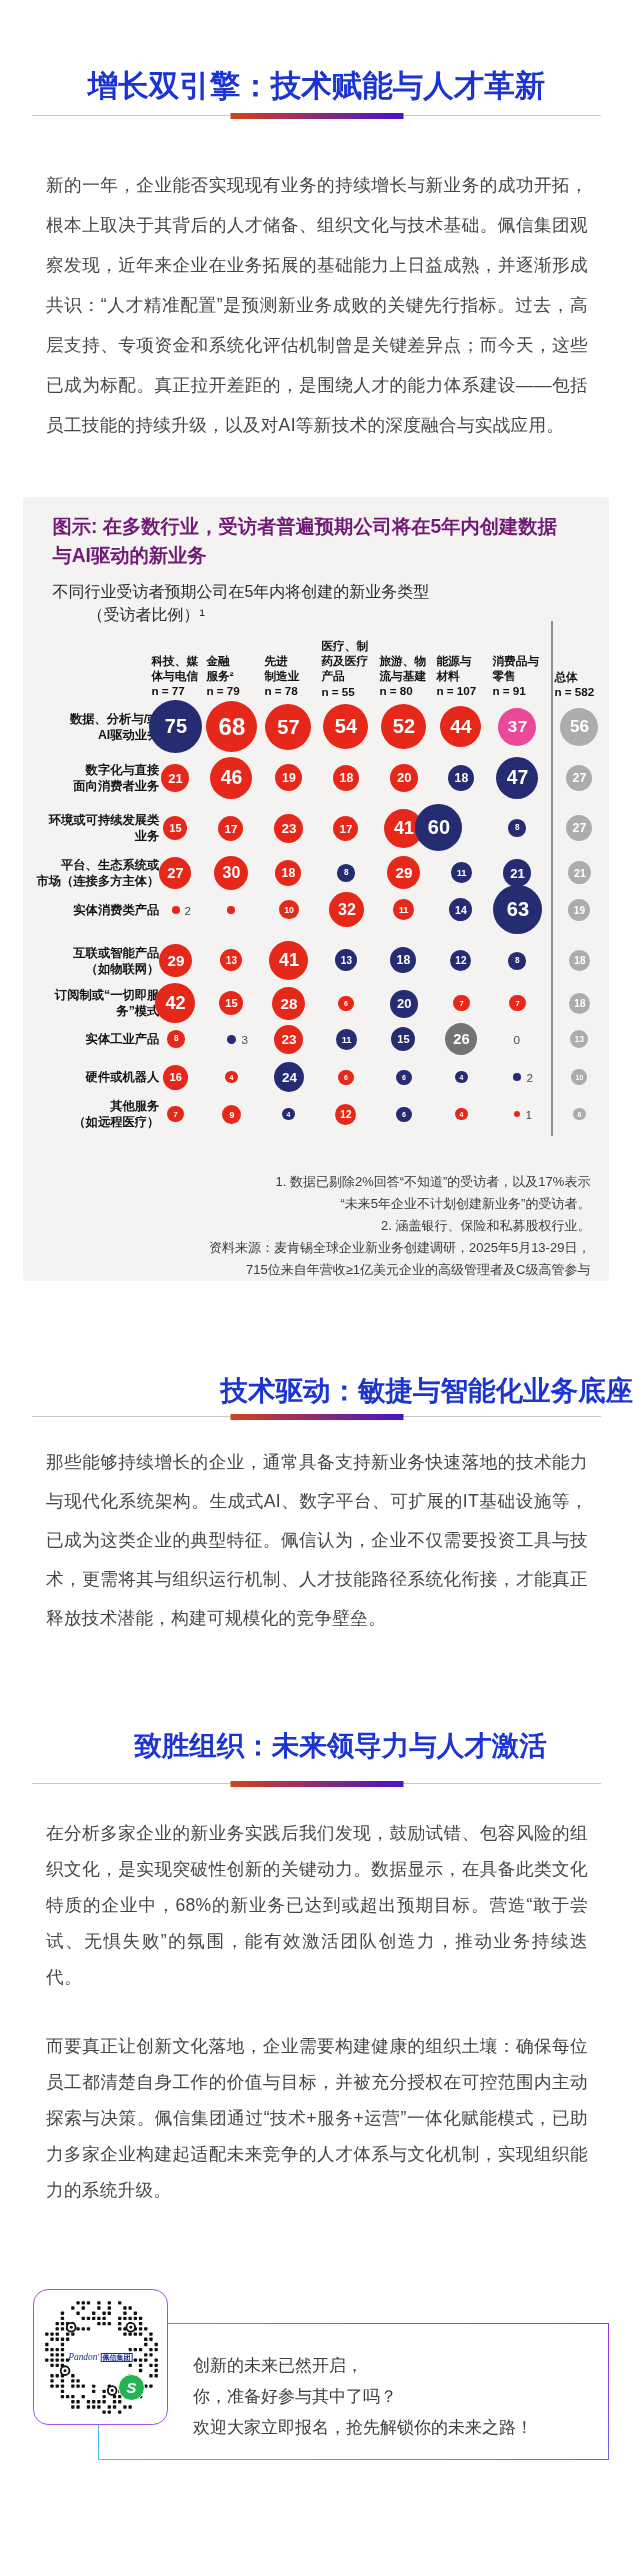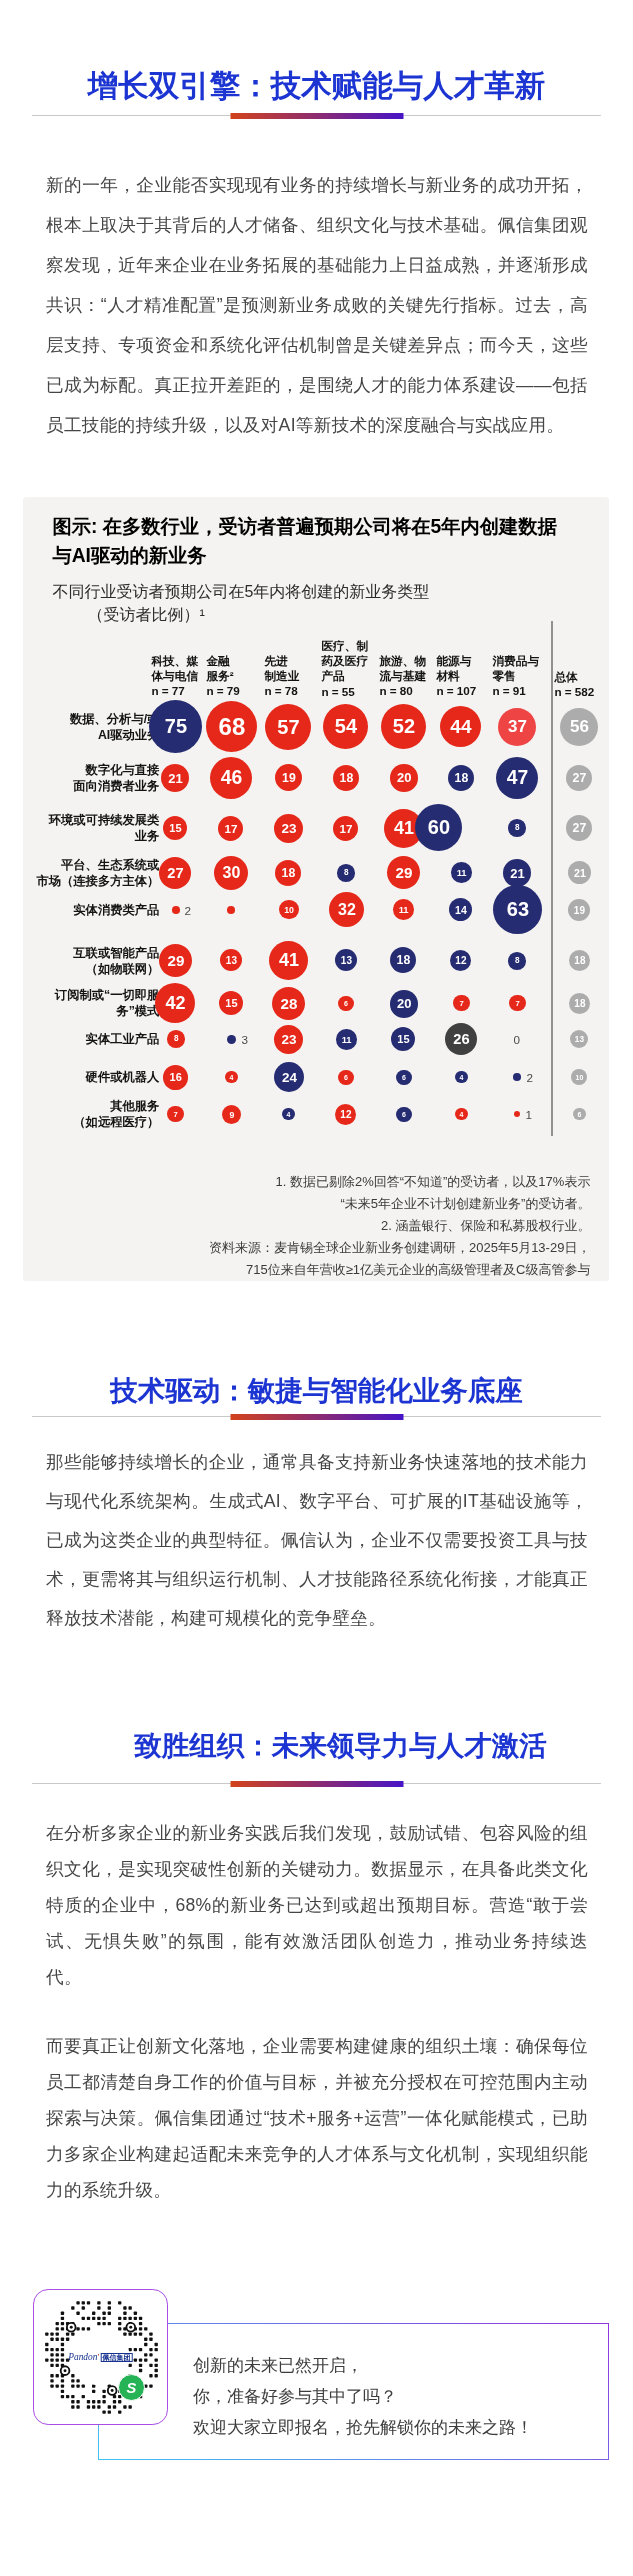--- a/index.html
+++ b/index.html
@@ -31,7 +31,7 @@
   #chart-card{position:absolute;left:23.4px;top:497px;width:586px;height:784px;
               background:var(--cardbg);border-radius:3.5px;}
   .chart-title{position:absolute;top:15.2px;left:29px;right:41px;font-size:19.3px;font-weight:bold;
-               line-height:29px;color:#000000;}
+               line-height:29px;color:#701a75;}
   .chart-sub{position:absolute;top:83px;left:29px;font-size:16px;line-height:23.4px;color:#2b2b2b;}
   .chart-sub .l2{padding-left:35px;}
   #bubble-grid{position:absolute;inset:0;}

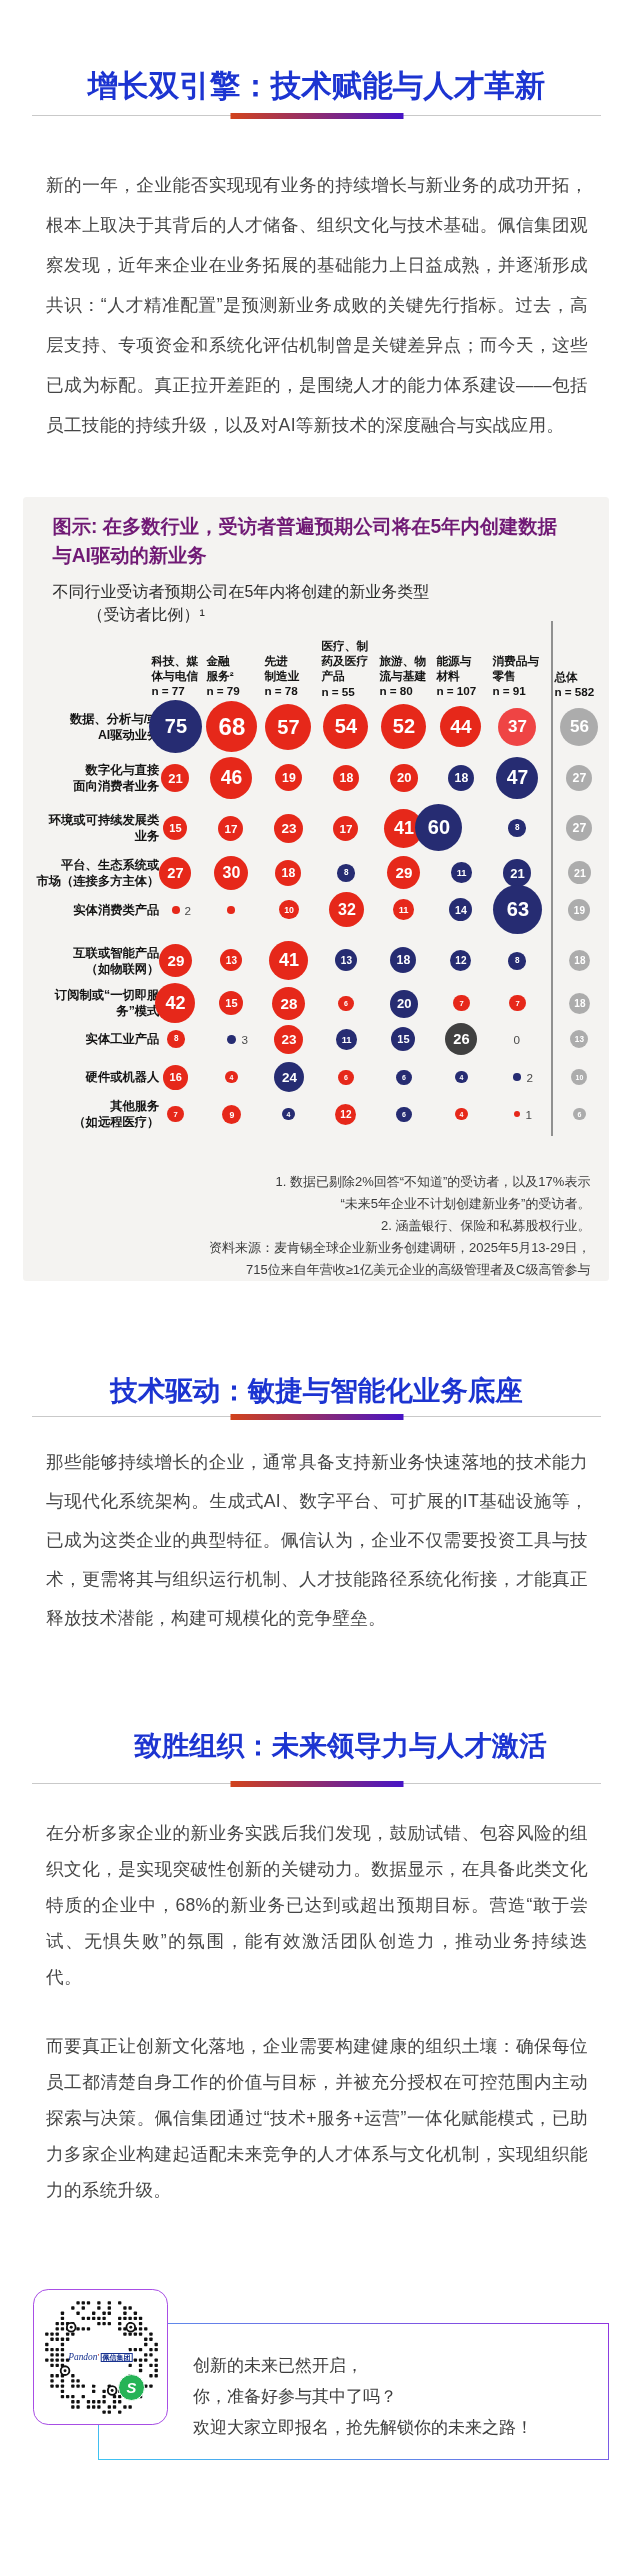--- a/index.html
+++ b/index.html
@@ -100,7 +100,7 @@
         <div class="bubble" style="left: 300px; top: 207px; width: 45px; height: 45px; background: rgb(230, 40, 26); font-size: 20px;">54</div>
         <div class="bubble" style="left: 358px; top: 207px; width: 45px; height: 45px; background: rgb(230, 40, 26); font-size: 20px;">52</div>
         <div class="bubble" style="left: 417px; top: 209px; width: 41px; height: 41px; background: rgb(230, 40, 26); font-size: 19px;">44</div>
-        <div class="bubble" style="left: 475px; top: 211px; width: 38px; height: 38px; background: #ef4444; font-size: 17px;">37</div>
+        <div class="bubble" style="left: 475px; top: 211px; width: 38px; height: 38px; background: #ec4899; font-size: 17px; font-family: Liberation Mono, monospace;">37</div>
         <div class="bubble" style="left: 537px; top: 211px; width: 38px; height: 38px; background: rgb(172, 172, 172); font-size: 17px;">56</div>
         <div class="row-label" style="top: 281px;">数字化与直接<br>面向消费者业务</div>
         <div class="bubble" style="left: 138px; top: 267px; width: 28px; height: 28px; background: rgb(230, 40, 26); font-size: 13px;">21</div>

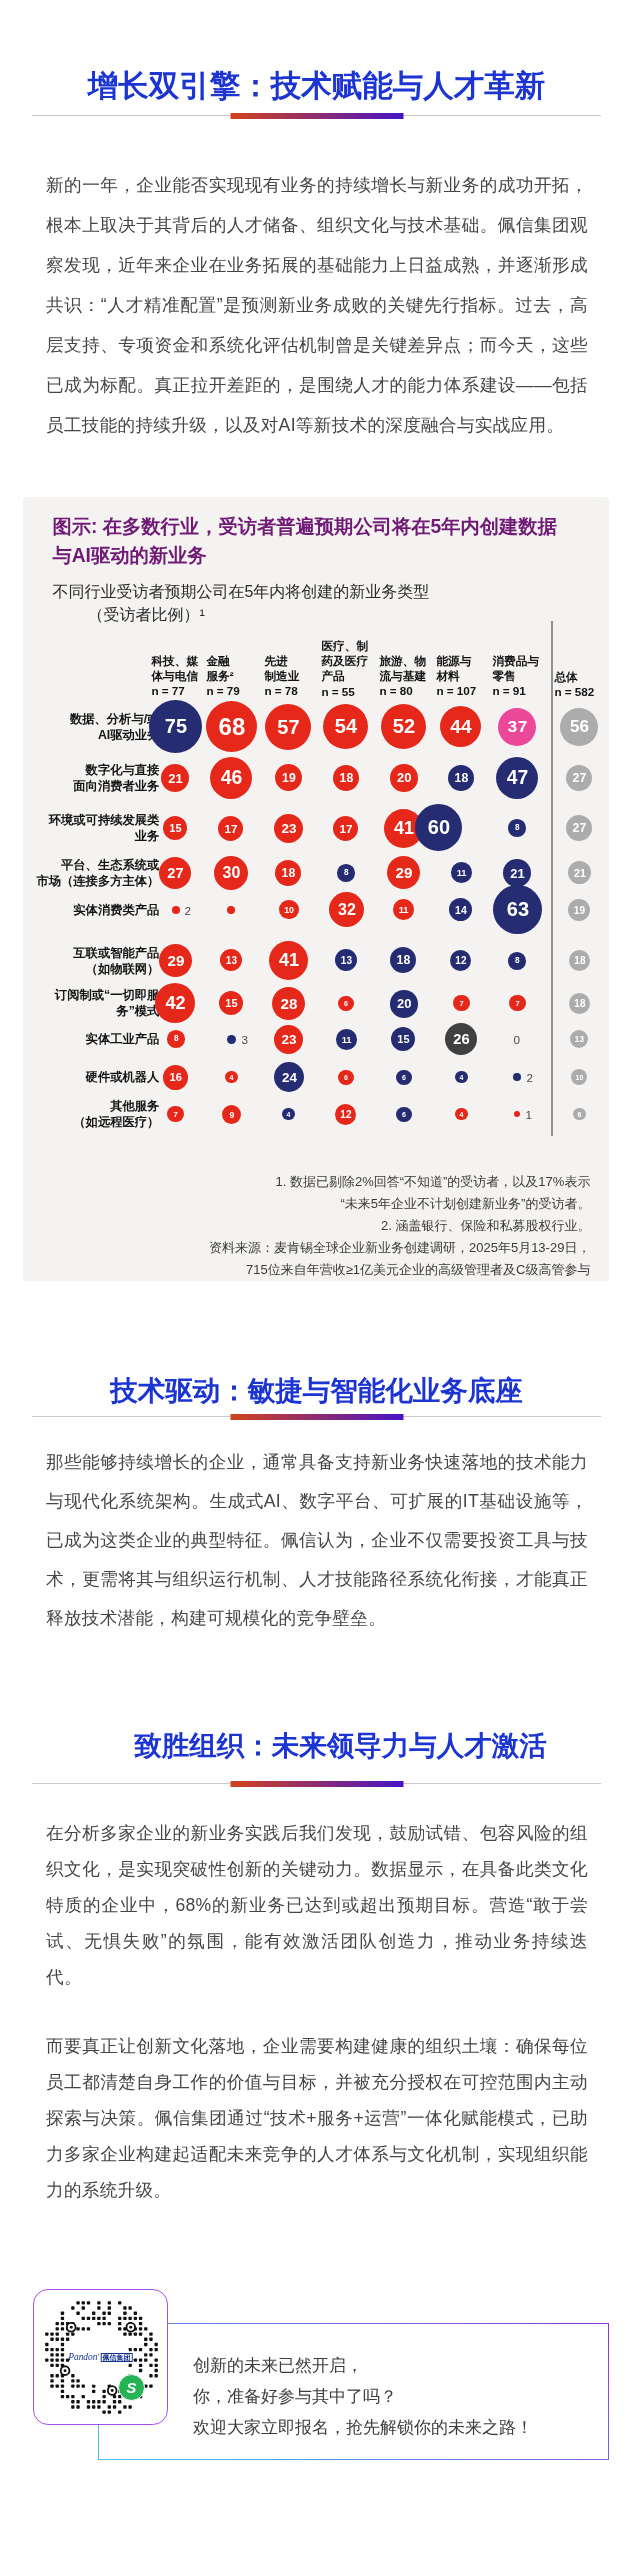--- a/index.html
+++ b/index.html
@@ -164,7 +164,7 @@
         <div class="bubble" style="left: 251px; top: 528px; width: 29px; height: 29px; background: rgb(230, 40, 26); font-size: 13.5px;">23</div>
         <div class="bubble" style="left: 313px; top: 532px; width: 20.5px; height: 20.5px; background: rgb(38, 44, 114); font-size: 9.4px;">11</div>
         <div class="bubble" style="left: 368px; top: 530px; width: 24px; height: 24px; background: rgb(38, 44, 114); font-size: 11px;">15</div>
-        <div class="bubble" style="left: 422px; top: 526px; width: 32px; height: 32px; background: #404040; font-size: 14.7px;">26</div>
+        <div class="bubble" style="left: 422px; top: 526px; width: 32px; height: 32px; background: #737373; font-size: 14.7px;">26</div>
         <div class="out-num" style="left: 490px; top: 542px;">0</div>
         <div class="bubble" style="left: 547px; top: 533px; width: 18px; height: 18px; background: rgb(172, 172, 172); font-size: 8.2px;">13</div>
         <div class="row-label" style="top: 580px;">硬件或机器人</div>

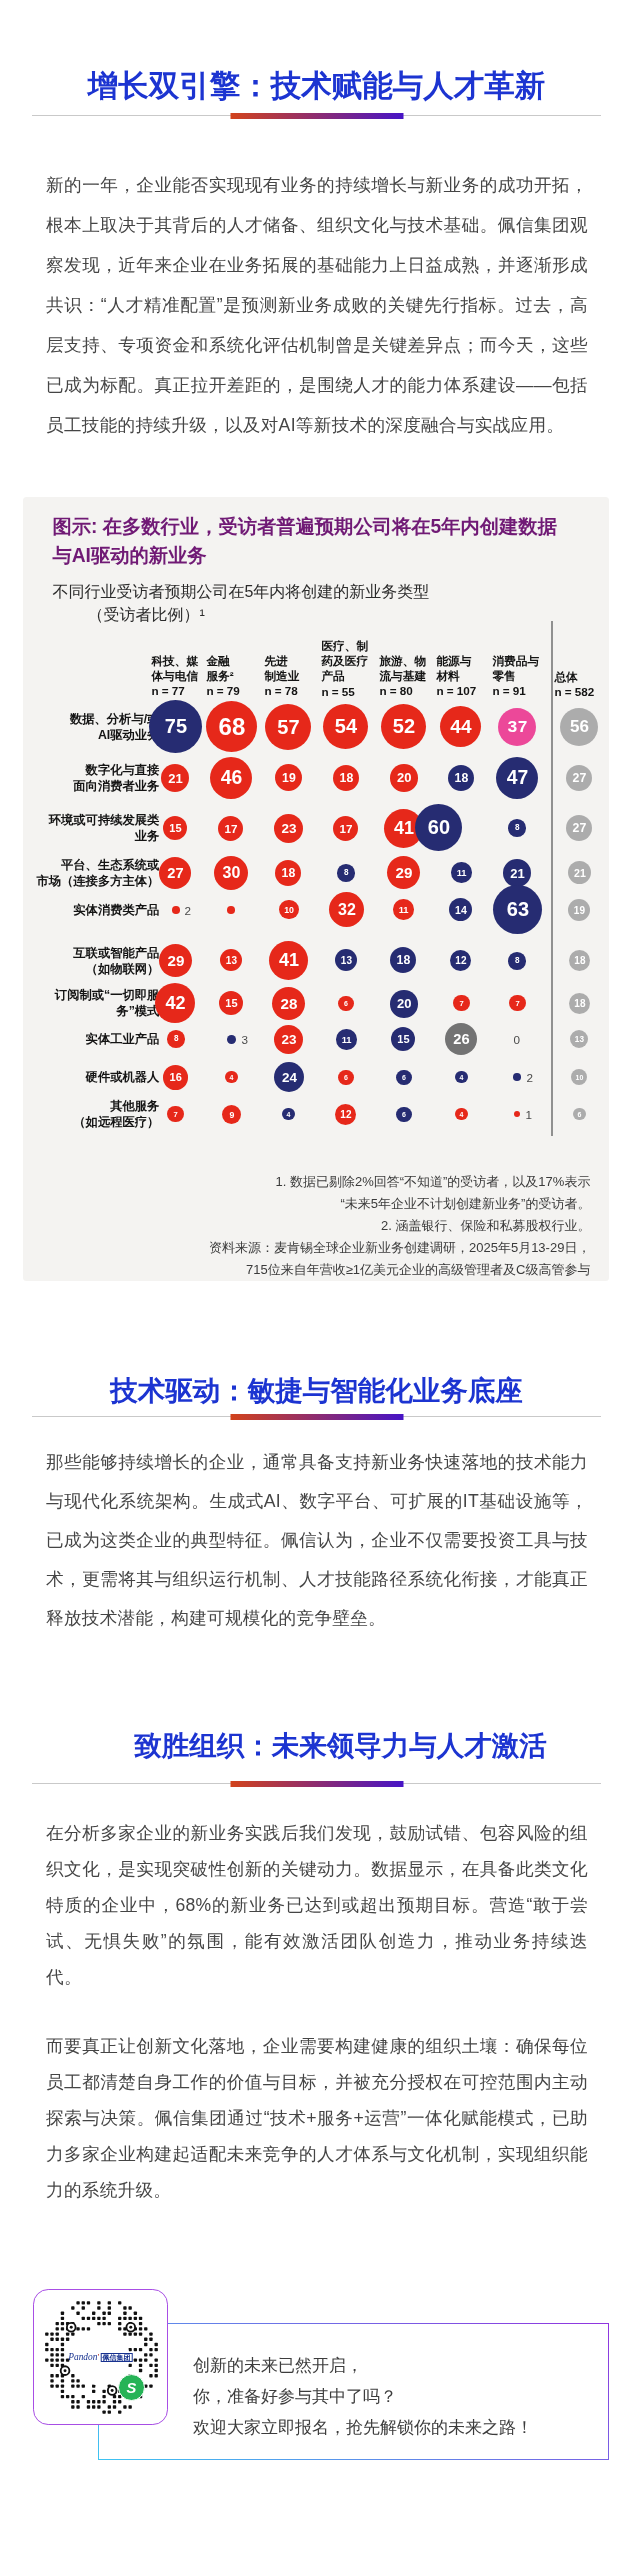--- a/index.html
+++ b/index.html
@@ -13,7 +13,7 @@
         font-family:"Liberation Sans","DejaVu Sans",sans-serif;}
   .sec-title{position:absolute;left:0;right:0;text-align:center;font-weight:bold;color:var(--blue);}
   #title1{top:66px;font-size:30.5px;}
-  #title2{top:1373px;font-size:27.5px;}
+  #title2{top:1373px;font-size:27.5px;text-align:right;}
   #title3{top:1728px;font-size:27.5px;padding-left:48px;}
   .divider{position:absolute;left:32px;width:569px;height:5.9px;}
   .divider .line{position:absolute;top:2.3px;left:0;right:0;height:1.2px;background:#C9C9C9;}

